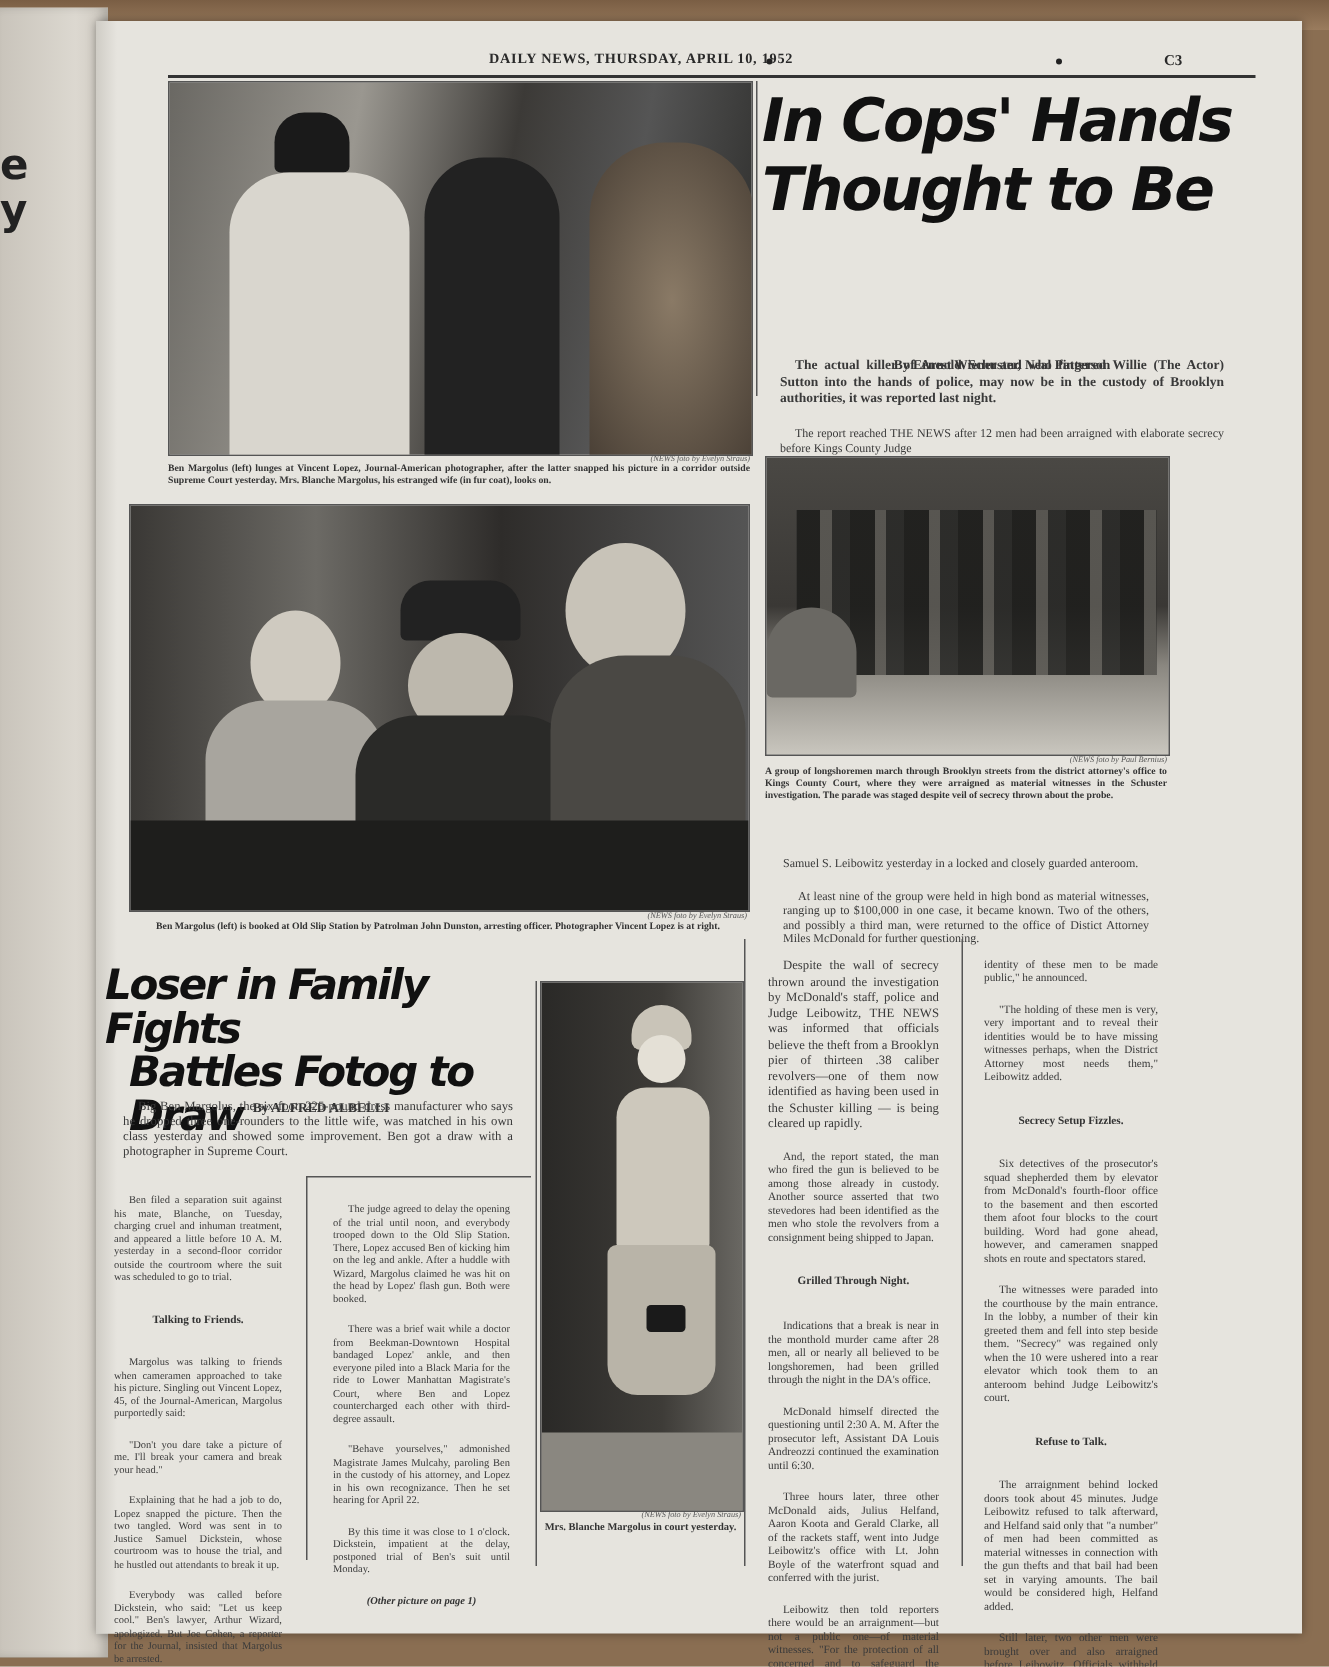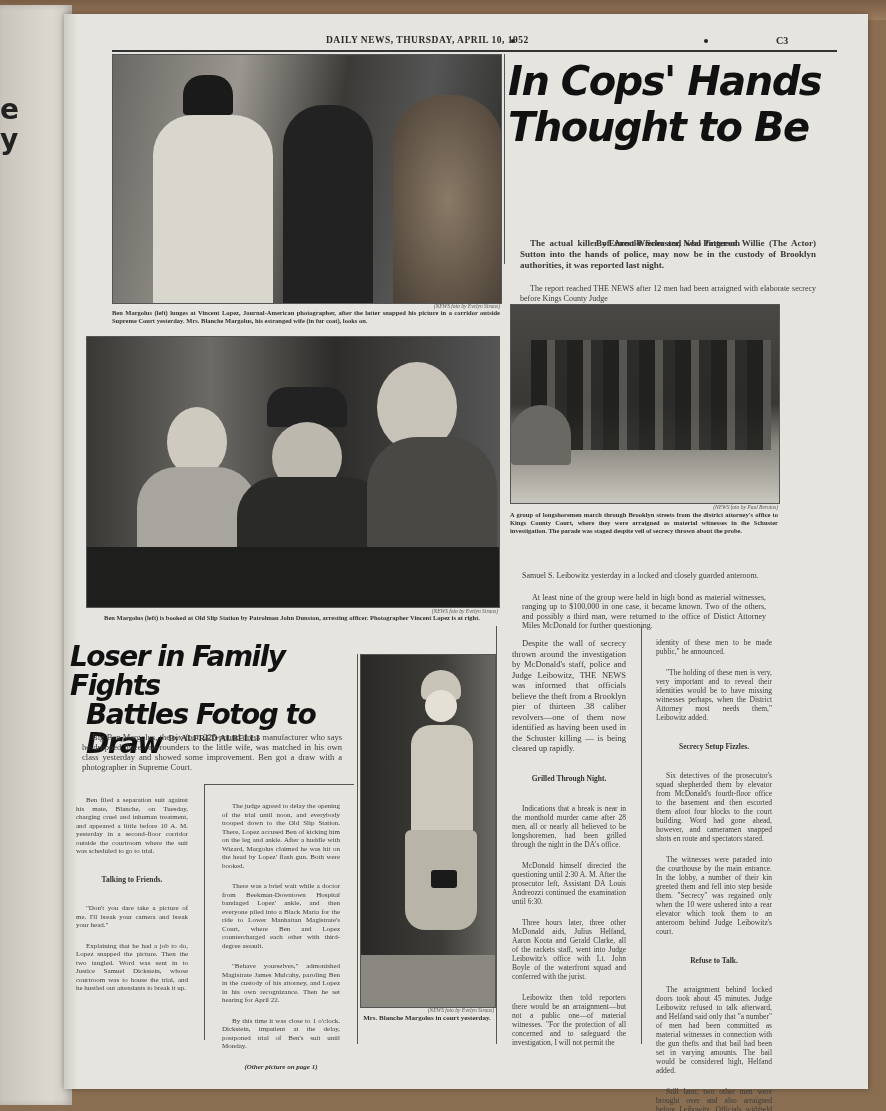--- a/index.html
+++ b/index.html
@@ -92,6 +92,7 @@
 
   <div class="abs body" style="left:436px;top:612px;width:138px;font-size:8.5px;line-height:10.5px;">
     <p>Despite the wall of secrecy thrown around the investigation by McDonald's staff, police and Judge Leibowitz, THE NEWS was informed that officials believe the theft from a Brooklyn pier of thirteen .38 caliber revolvers—one of them now identified as having been used in the Schuster killing — is being cleared up rapidly.</p>
+    <p style="font-size:7.5px;line-height:9px;">And, the report stated, the man who fired the gun is believed to be among those already in custody. Another source asserted that two stevedores had been identified as the men who stole the revolvers from a consignment being shipped to Japan.</p>
     <div class="subhead">Grilled Through Night.</div>
     <div style="font-size:7.5px;line-height:9px;">
       <p>Indications that a break is near in the monthold murder came after 28 men, all or nearly all believed to be longshoremen, had been grilled through the night in the DA's office.</p>

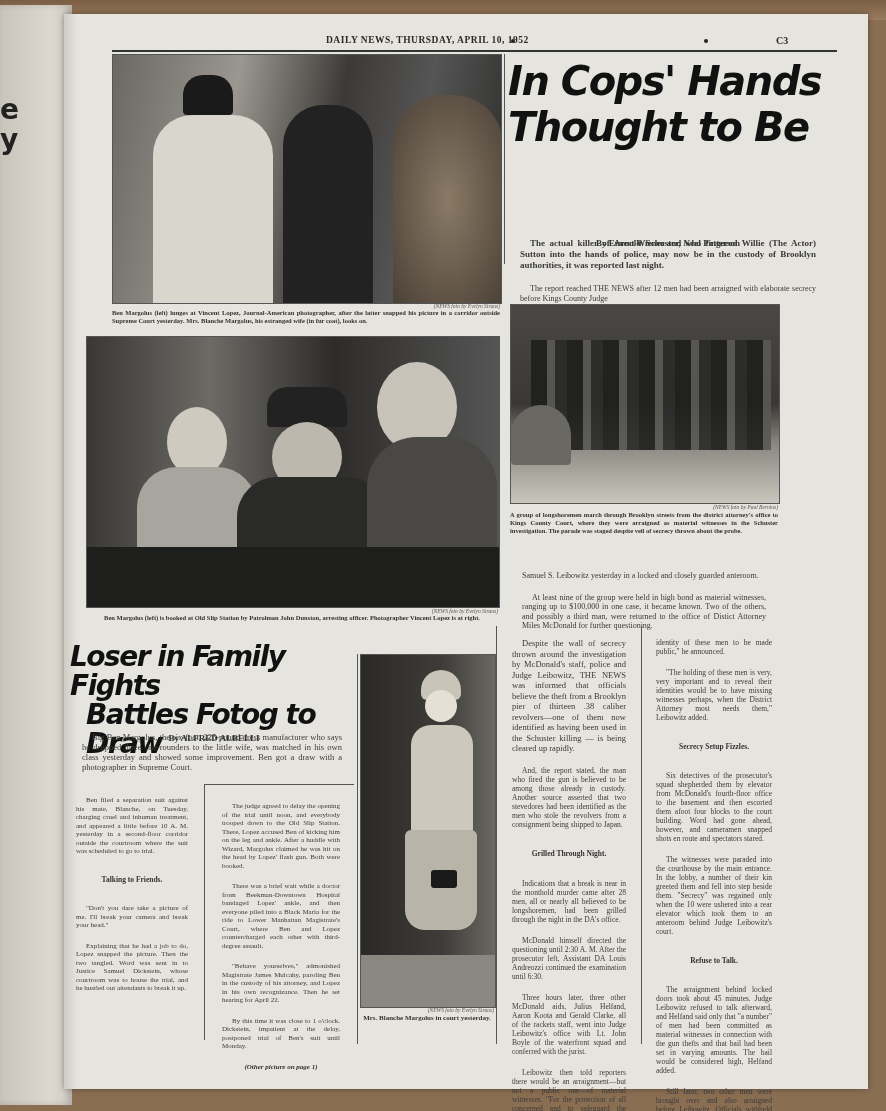--- a/index.html
+++ b/index.html
@@ -126,6 +126,7 @@
   <div class="abs body" style="left:0;top:770px;width:136px;font-size:7px;line-height:8.5px;">
     <p>Ben filed a separation suit against his mate, Blanche, on Tuesday, charging cruel and inhuman treatment, and appeared a little before 10 A. M. yesterday in a second-floor corridor outside the courtroom where the suit was scheduled to go to trial.</p>
     <div class="subhead">Talking to Friends.</div>
+    <p>Margolus was talking to friends when cameramen approached to take his picture. Singling out Vincent Lopez, 45, of the Journal-American, Margolus purportedly said:</p>
     <p>"Don't you dare take a picture of me. I'll break your camera and break your head."</p>
     <p>Explaining that he had a job to do, Lopez snapped the picture. Then the two tangled. Word was sent in to Justice Samuel Dickstein, whose courtroom was to house the trial, and he hustled out attendants to break it up.</p>
   </div>

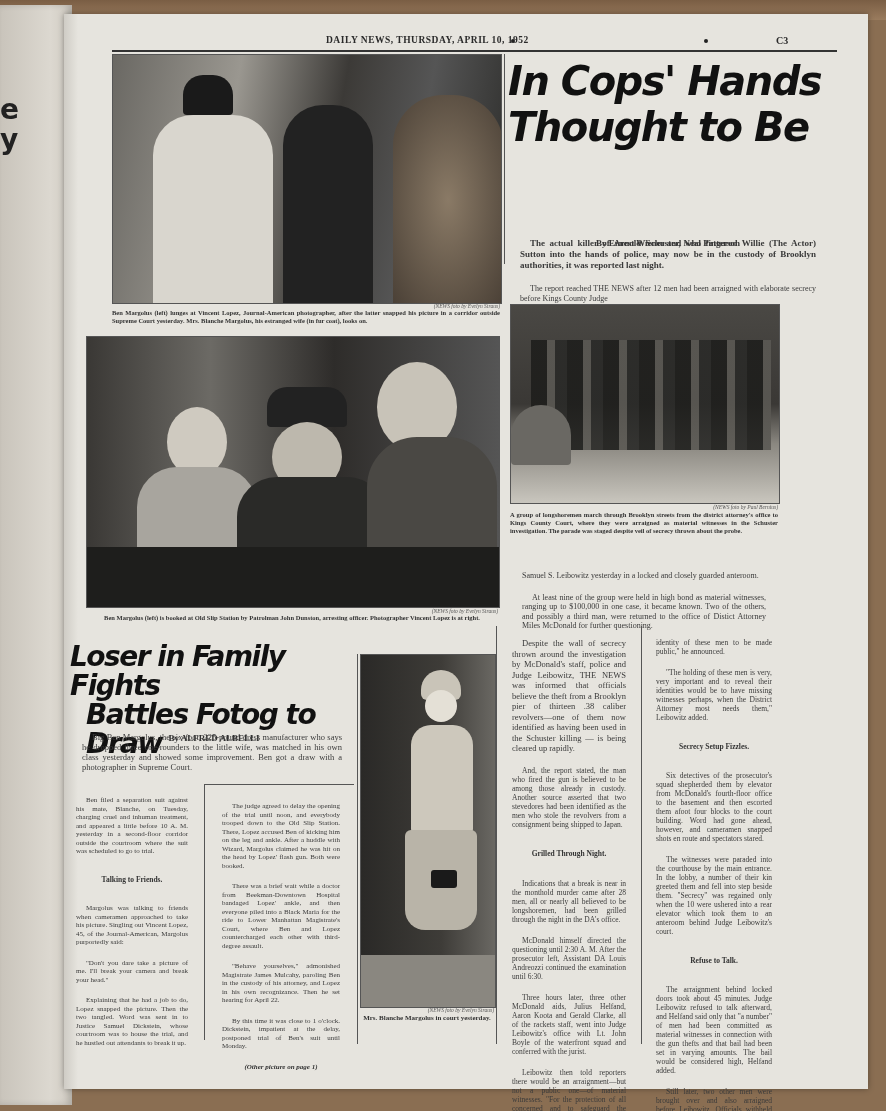--- a/index.html
+++ b/index.html
@@ -129,6 +129,7 @@
     <p>Margolus was talking to friends when cameramen approached to take his picture. Singling out Vincent Lopez, 45, of the Journal-American, Margolus purportedly said:</p>
     <p>"Don't you dare take a picture of me. I'll break your camera and break your head."</p>
     <p>Explaining that he had a job to do, Lopez snapped the picture. Then the two tangled. Word was sent in to Justice Samuel Dickstein, whose courtroom was to house the trial, and he hustled out attendants to break it up.</p>
+    <p>Everybody was called before Dickstein, who said: "Let us keep cool." Ben's lawyer, Arthur Wizard, apologized. But Joe Cohen, a reporter for the Journal, insisted that Margolus be arrested.</p>
   </div>
   <div class="abs vrule" style="left:140px;top:770px;height:256px;"></div>
   <div class="abs" style="left:140px;top:770px;width:150px;height:1px;background:#555;"></div>

